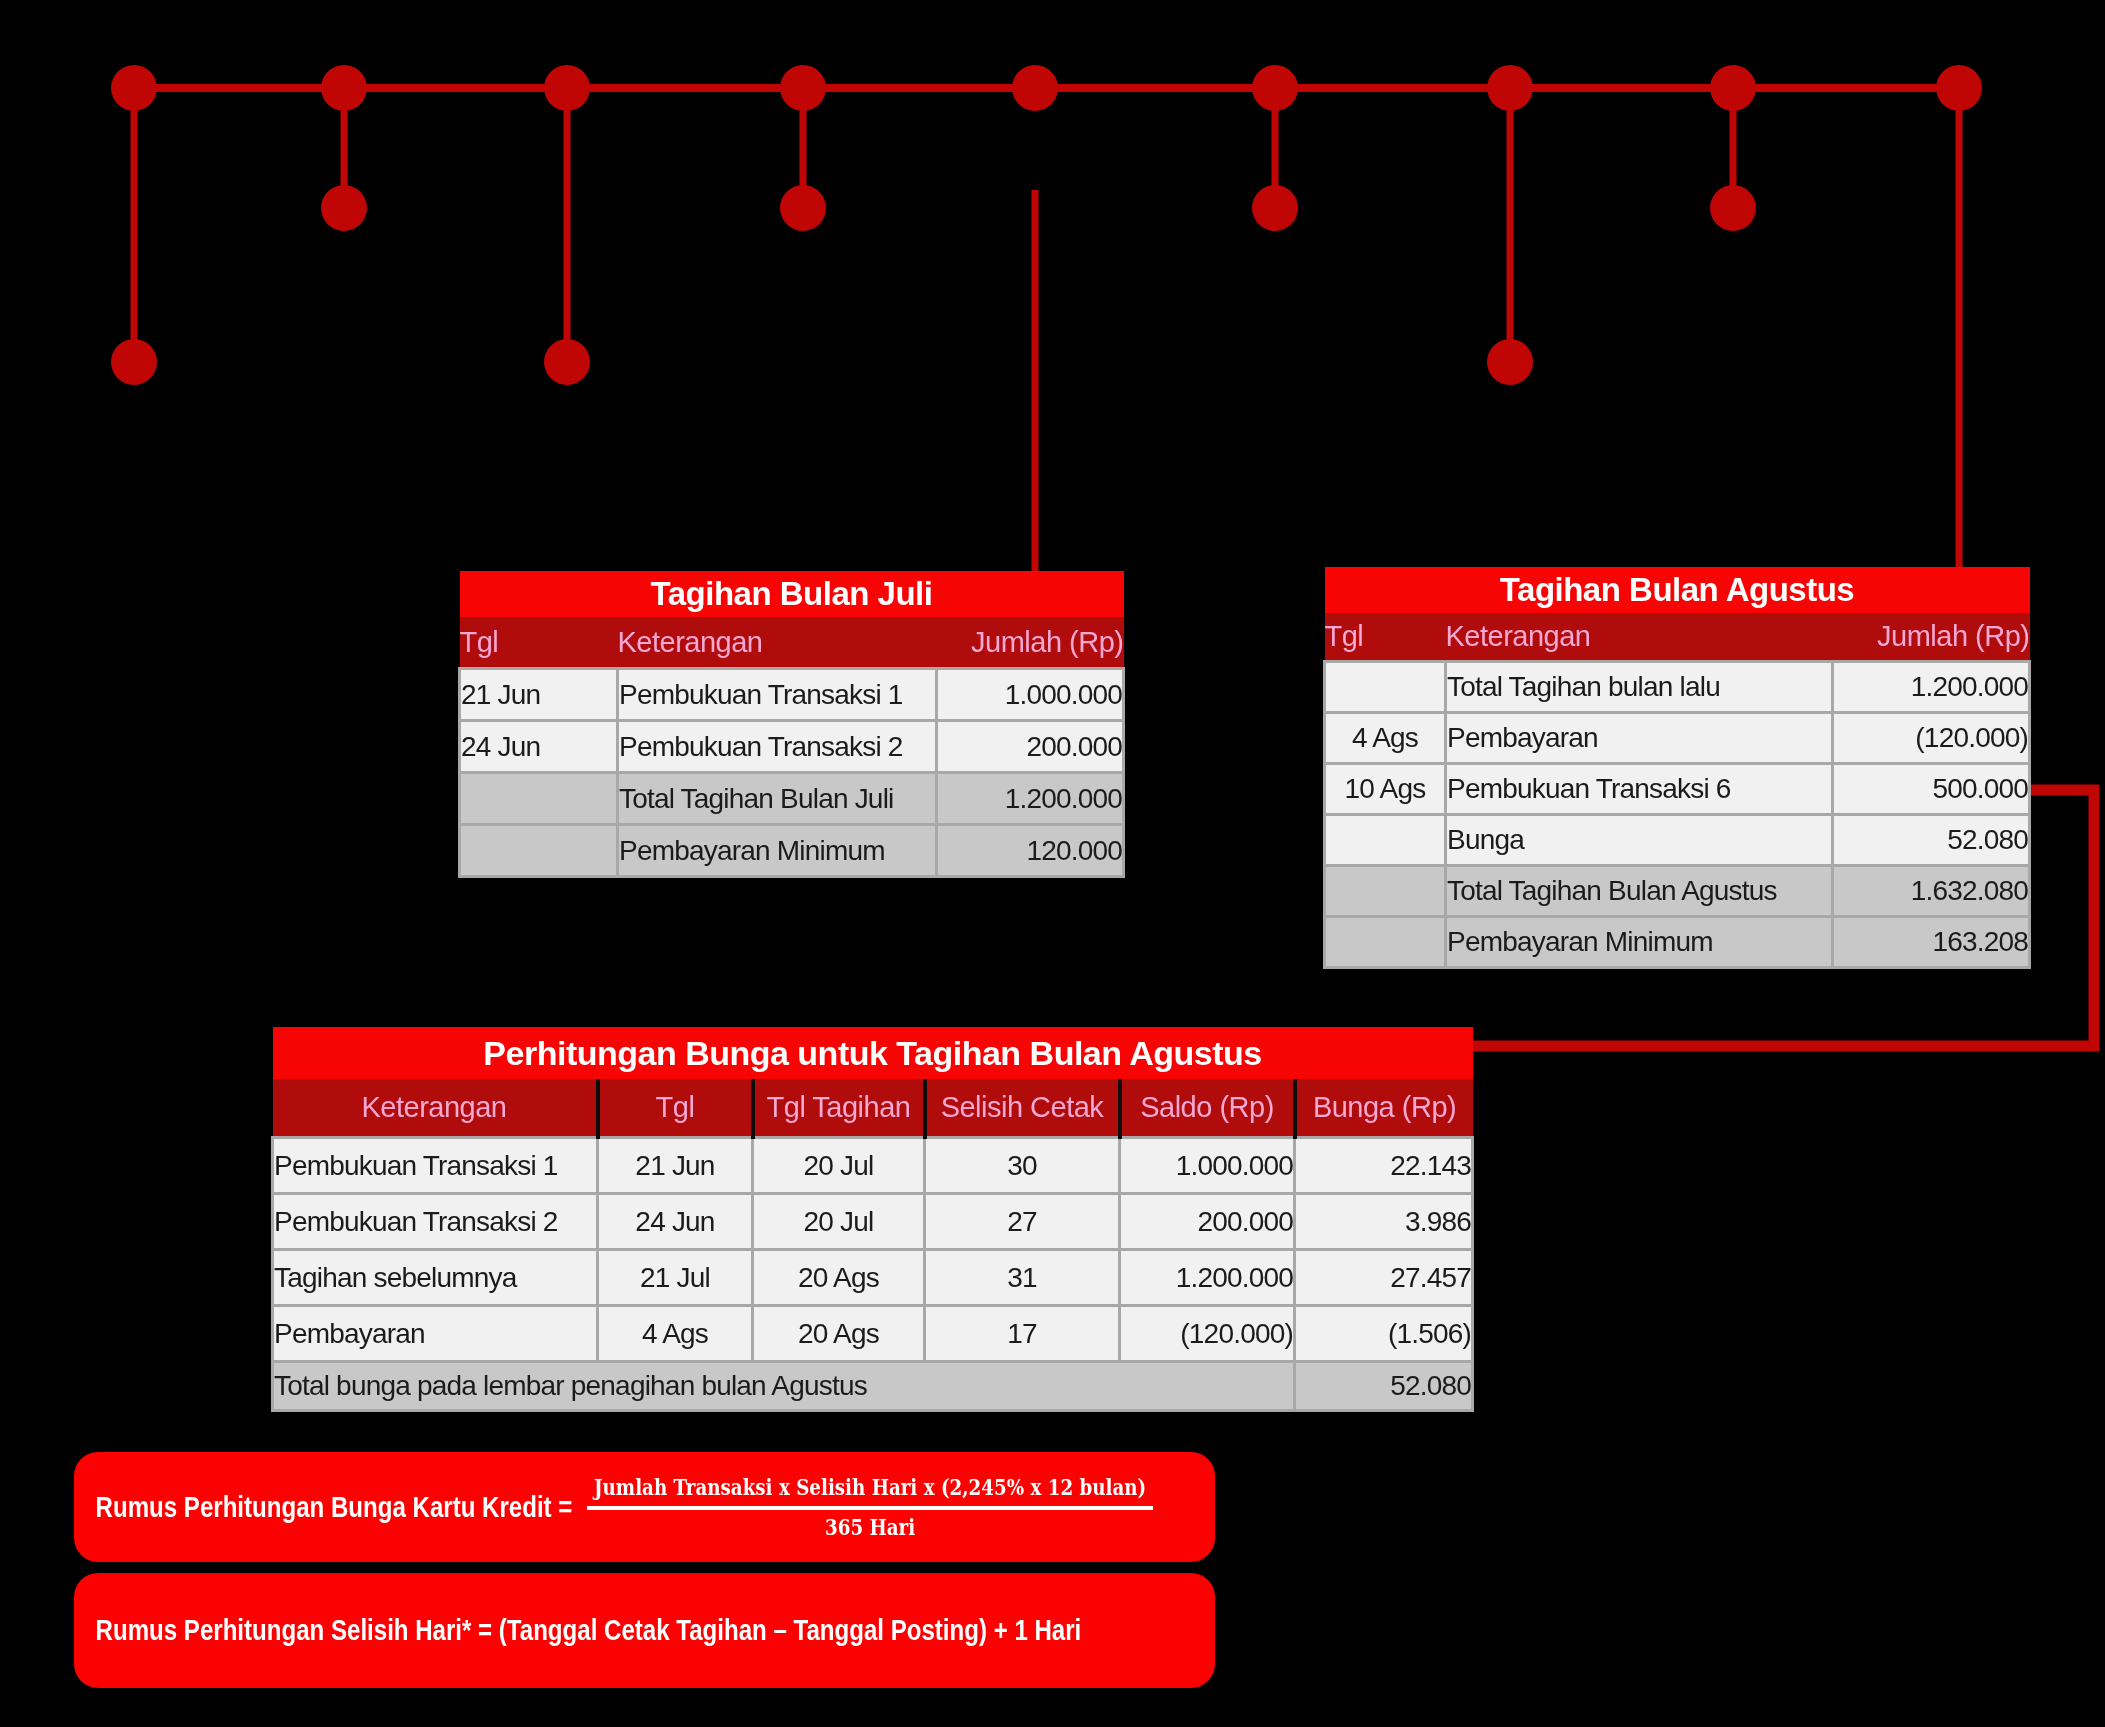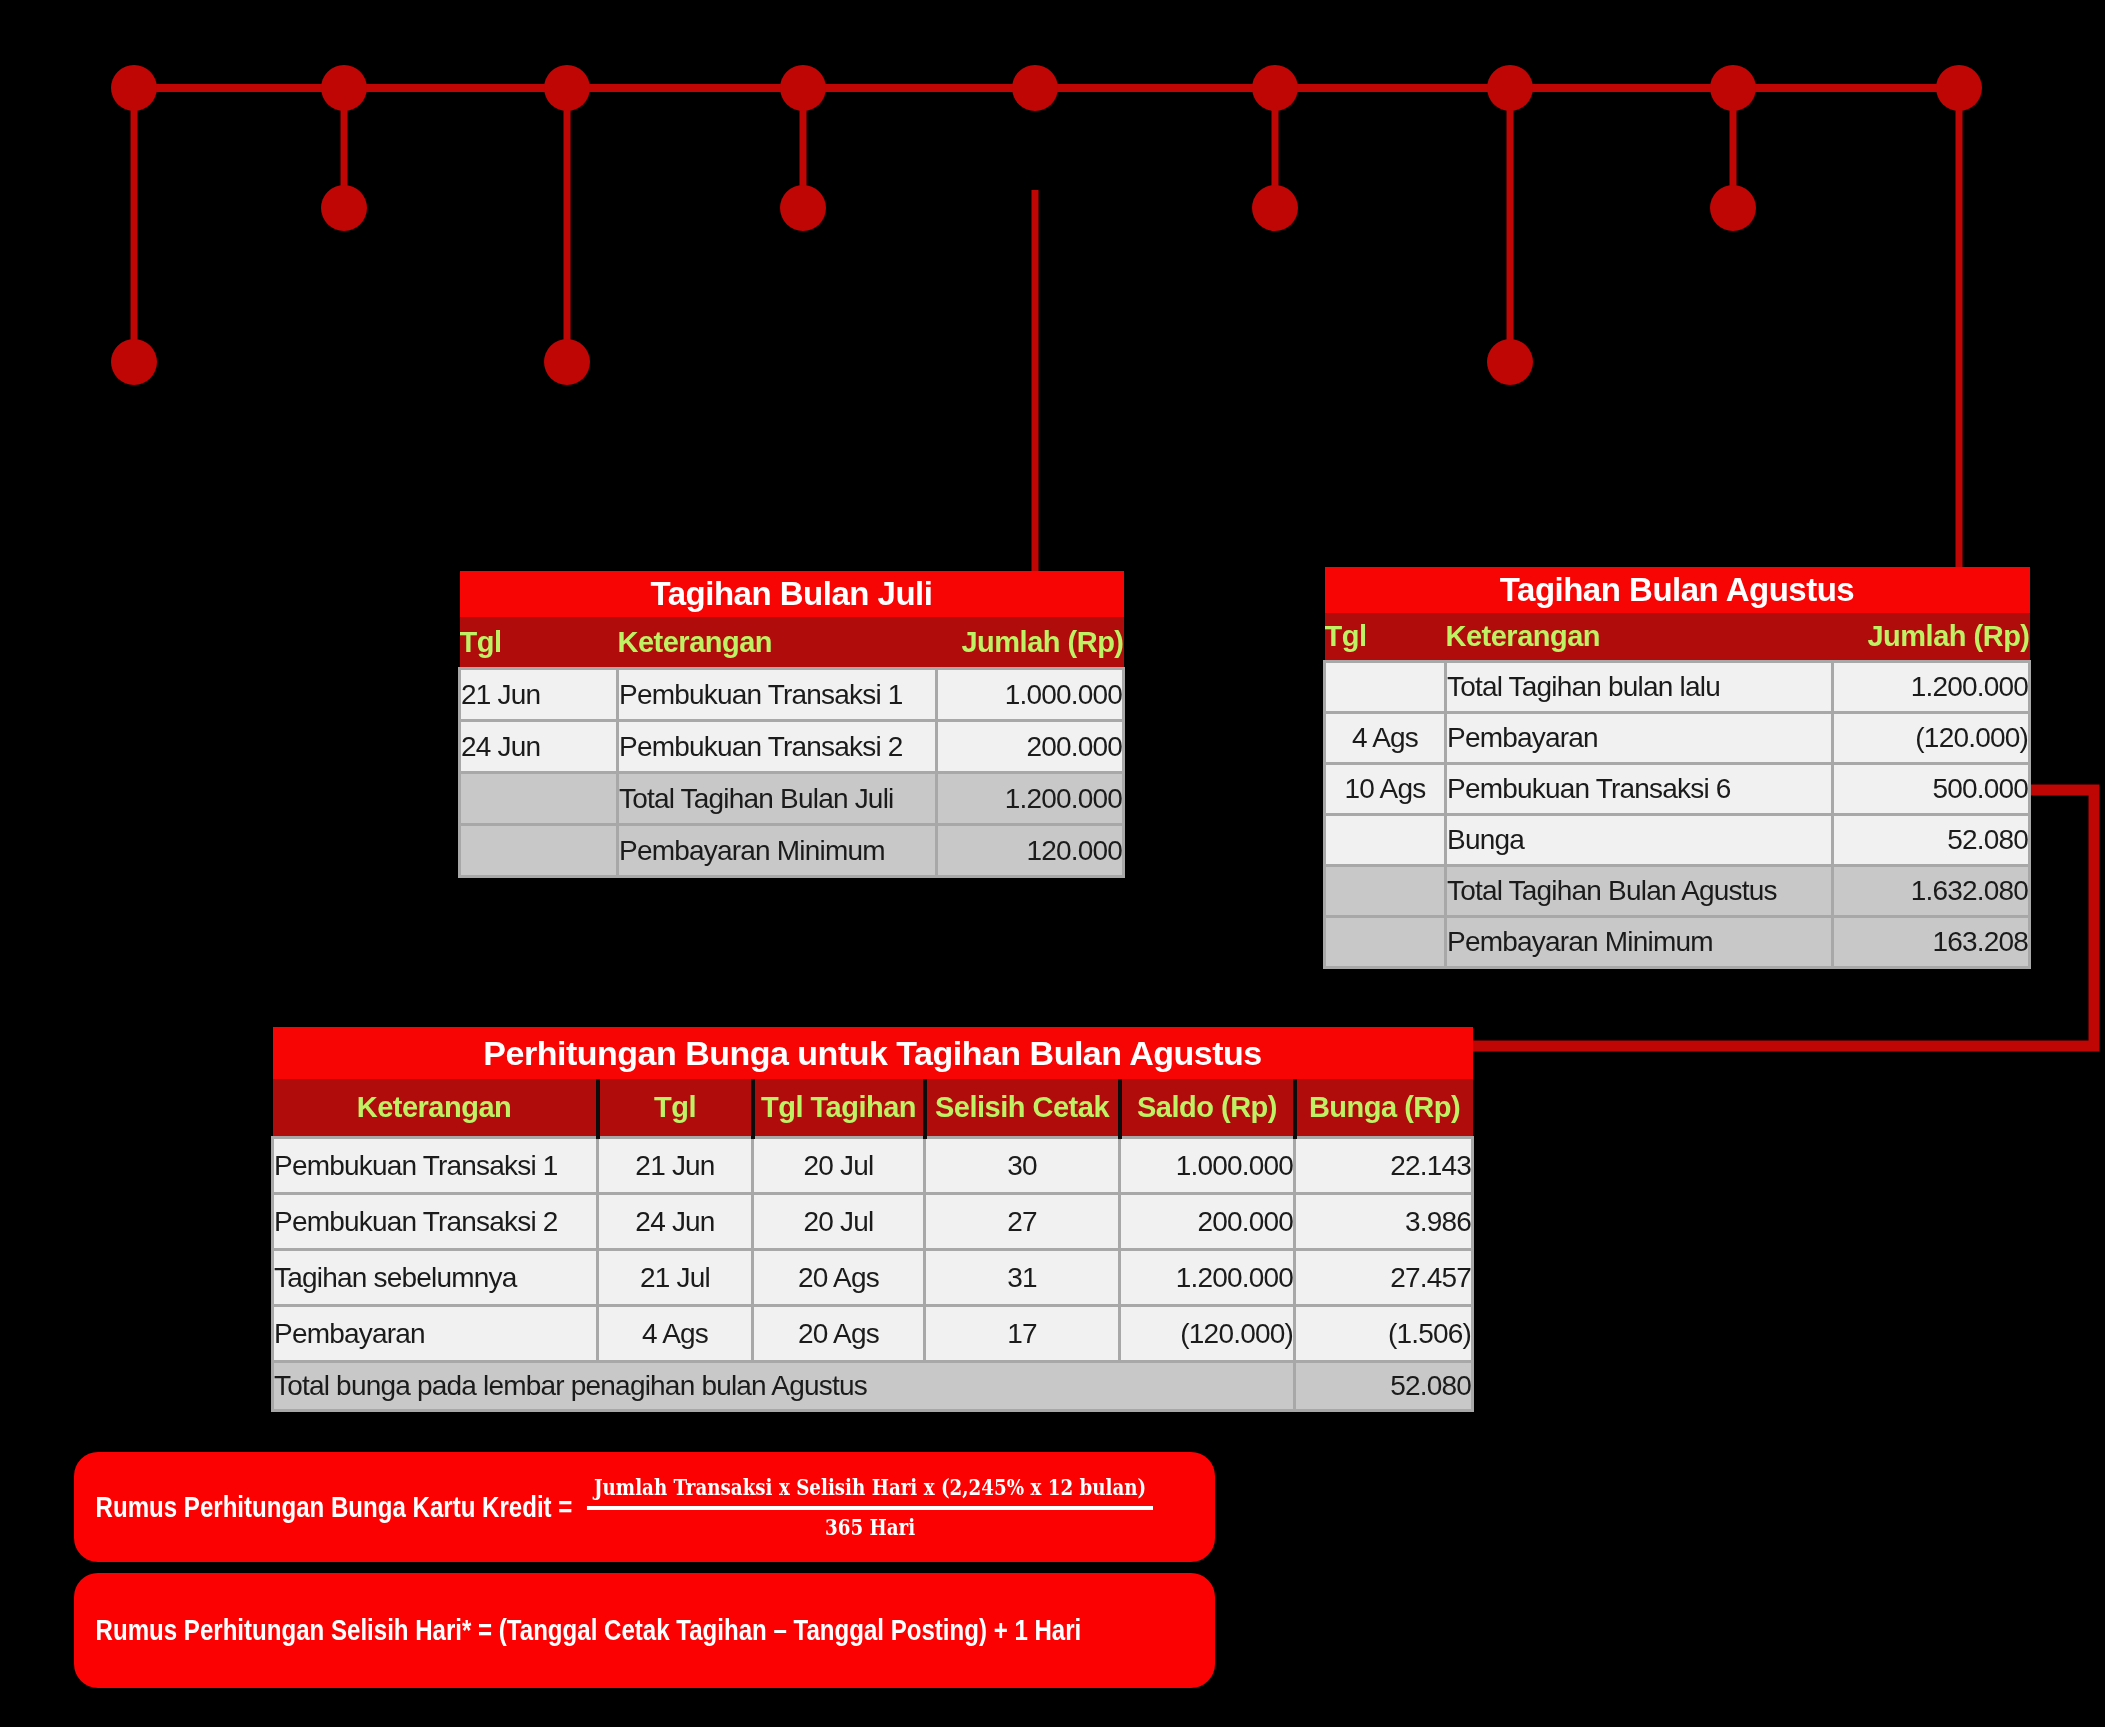--- a/index.html
+++ b/index.html
@@ -25,7 +25,7 @@
     text-align:center;letter-spacing:-0.5px;border:none;
   }
   tr.head-row td{
-    background:#B00C0C;color:#bef264;font-weight:bold;font-size:29px;
+    background:#B00C0C;color:#f9a8d4;font-weight:normal;font-size:29px;
     letter-spacing:-0.5px;border:none;
   }
   td.c-left{text-align:left;padding-left:8px;}

